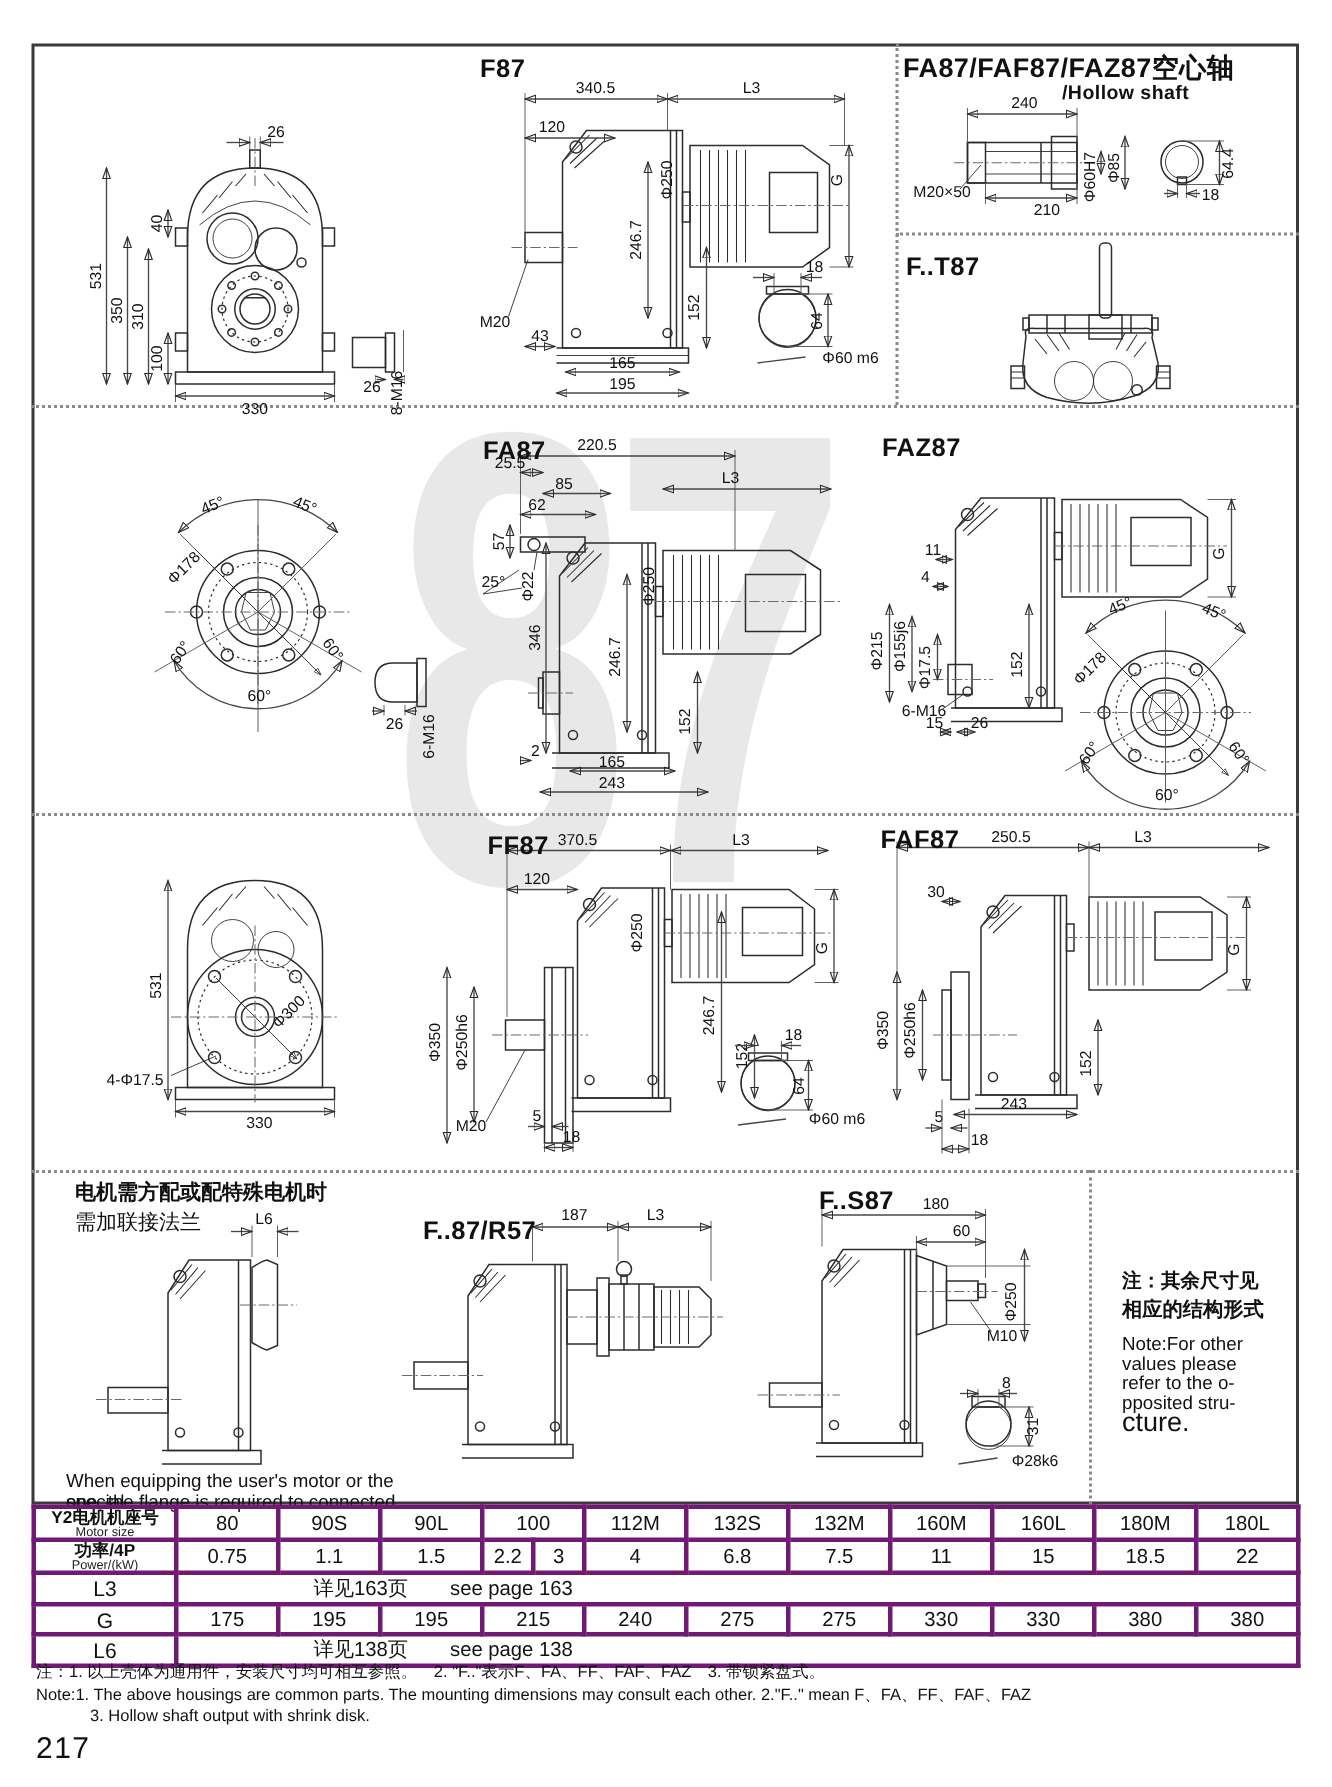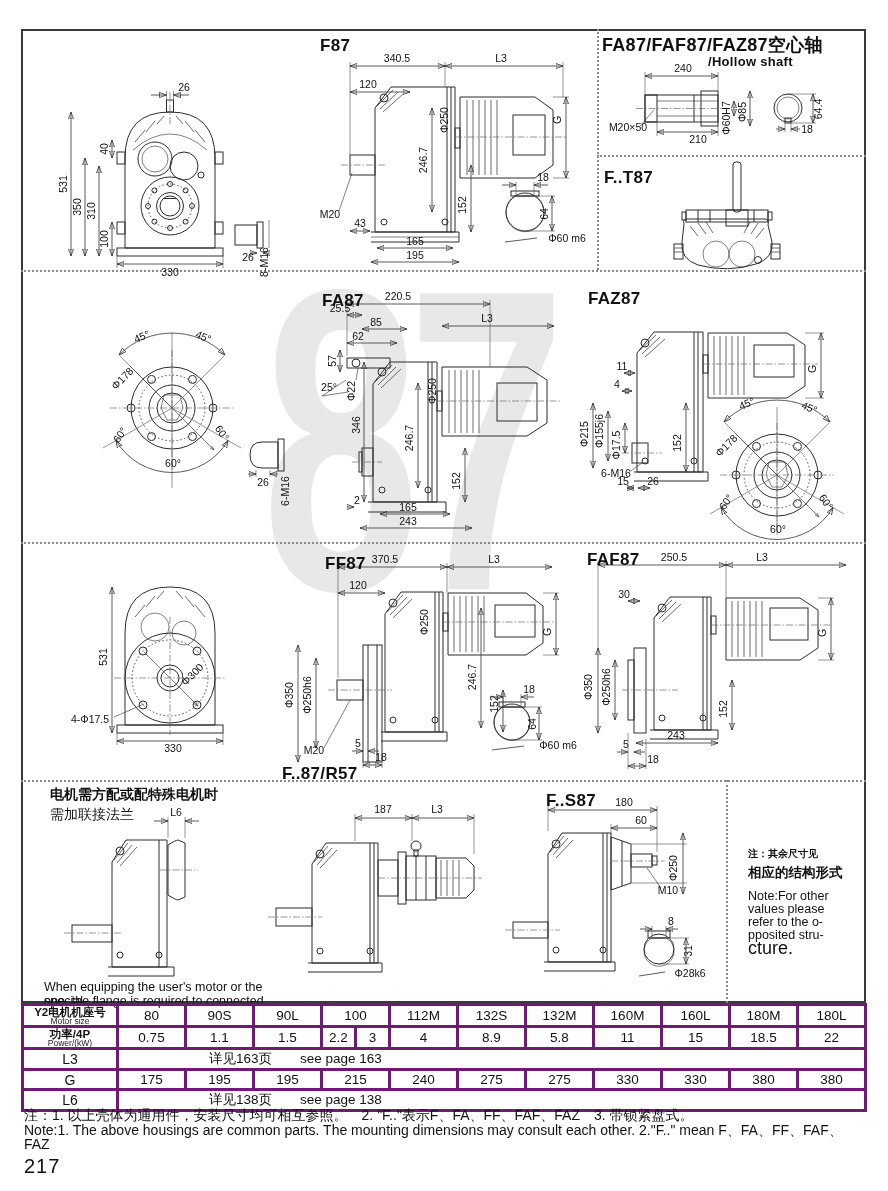--- a/index.html
+++ b/index.html
@@ -65,7 +65,7 @@
 <div class="ttl" style="left:588px;top:289px">FAZ87</div>
 <div class="ttl" style="left:325px;top:554px">FF87</div>
 <div class="ttl" style="left:587px;top:550px">FAF87</div>
-<div class="ttl" style="left:282px;top:764px">F..87/R57</div>
+<div class="ttl" style="left:282px;top:811px">F..87/R57</div>
 <div class="ttl" style="left:546px;top:791px">F..S87</div>
 <div class="ttl" style="left:602px;top:33px;font-size:18px">FA87/FAF87/FAZ87空心轴</div>
 <div class="ttl" style="left:708px;top:54px;font-size:13px">/Hollow shaft</div>

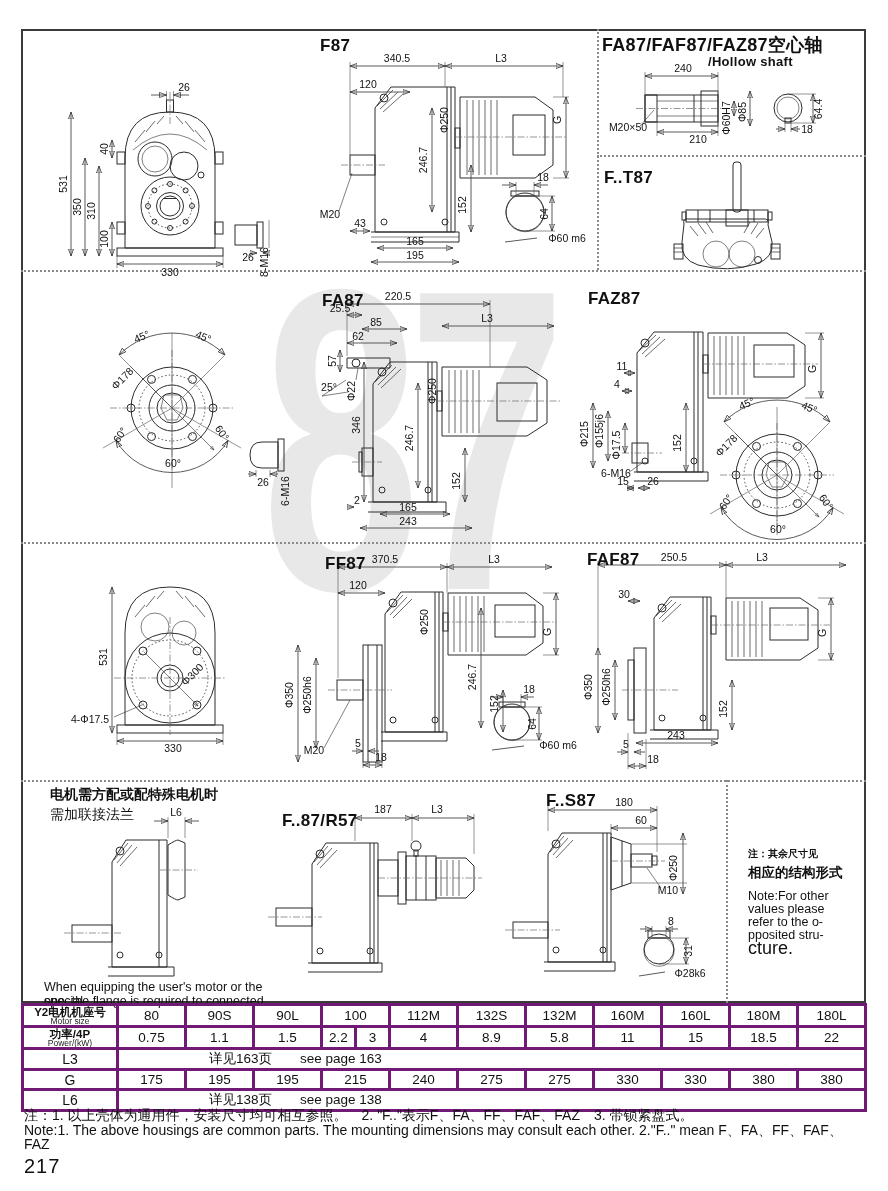--- a/index.html
+++ b/index.html
@@ -734,7 +734,7 @@
 </svg>
 
 <div class="abs" style="left:748px;top:844px;width:114px;z-index:3">
-  <div style="font-size:10px;font-weight:bold;line-height:19px">注：其余尺寸见</div>
+  <div style="font-size:13px;font-weight:bold;line-height:19px">注：其余尺寸见</div>
   <div style="font-size:13.5px;font-weight:bold;line-height:19px">相应的结构形式</div>
   <div style="font-size:12.5px;line-height:13px;margin-top:8px">Note:For other</div>
   <div style="font-size:12.5px;line-height:13px">values please</div>

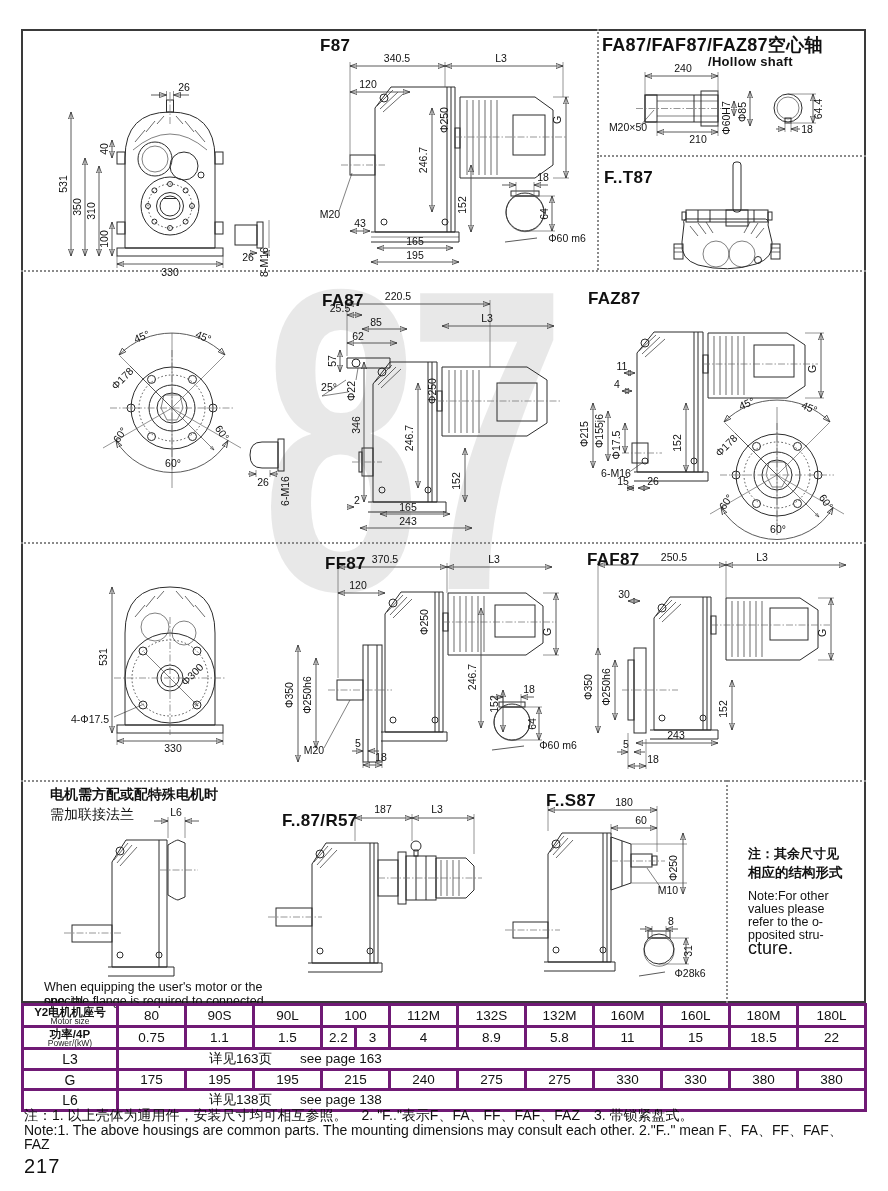--- a/index.html
+++ b/index.html
@@ -789,7 +789,7 @@
       <td>2.2</td>
       <td>3</td>
       <td>4</td>
-      <td>8.9</td>
+      <td>6.8</td>
       <td>5.8</td>
       <td>11</td>
       <td>15</td>

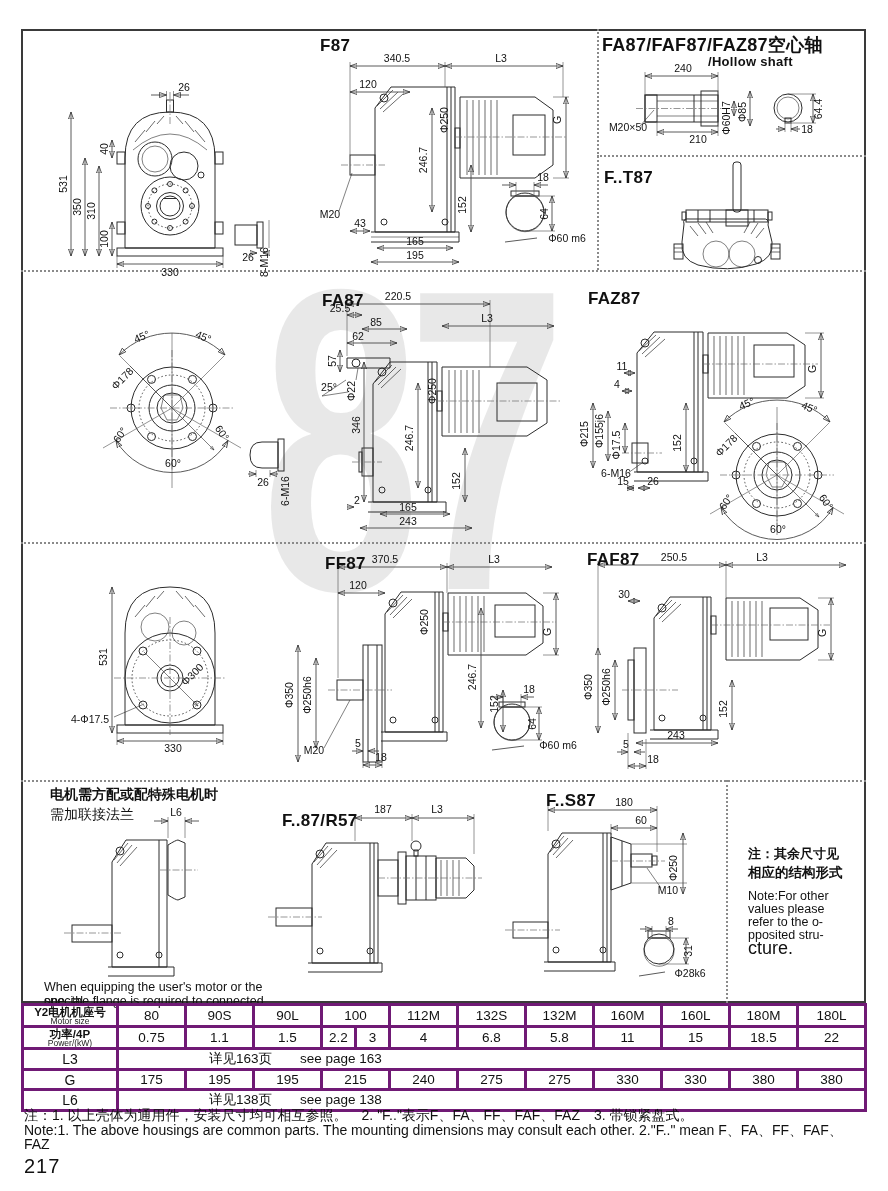--- a/index.html
+++ b/index.html
@@ -790,7 +790,7 @@
       <td>3</td>
       <td>4</td>
       <td>6.8</td>
-      <td>5.8</td>
+      <td>7.5</td>
       <td>11</td>
       <td>15</td>
       <td>18.5</td>

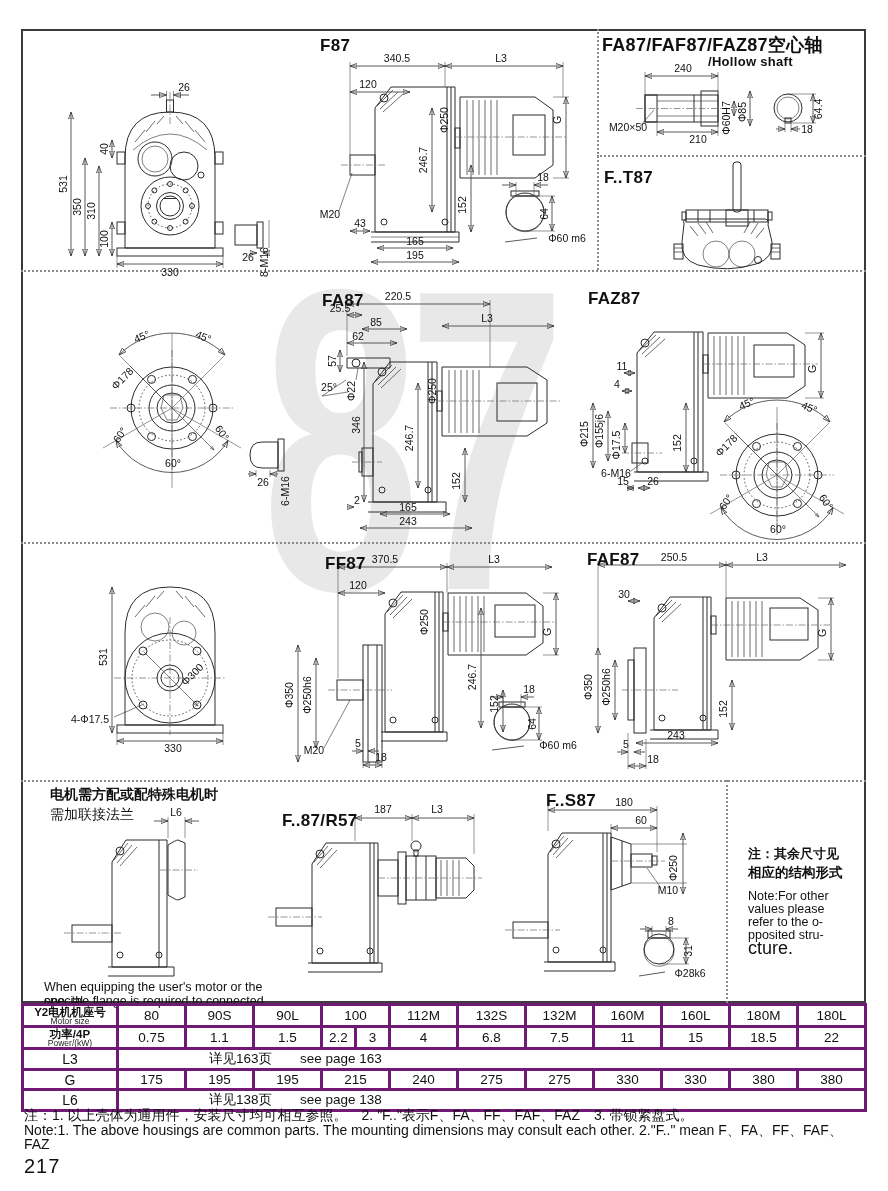--- a/index.html
+++ b/index.html
@@ -31,7 +31,7 @@
   td.lbl{font-size:14px}
   td.lt{text-align:left;padding-left:90px;font-size:13.5px}
   td.lt .gap{margin-left:28px}
-  .notes{position:absolute;left:24px;top:1108px;width:840px;z-index:3;font-size:14px;line-height:14.5px}
+  .notes{position:absolute;left:24px;top:1108px;width:840px;z-index:3;font-size:11px;line-height:14.5px}
   .notes .n3{padding-left:36px}
   .pageno{position:absolute;left:24px;top:1155px;font-size:20px;letter-spacing:1px;z-index:3}
 </style>

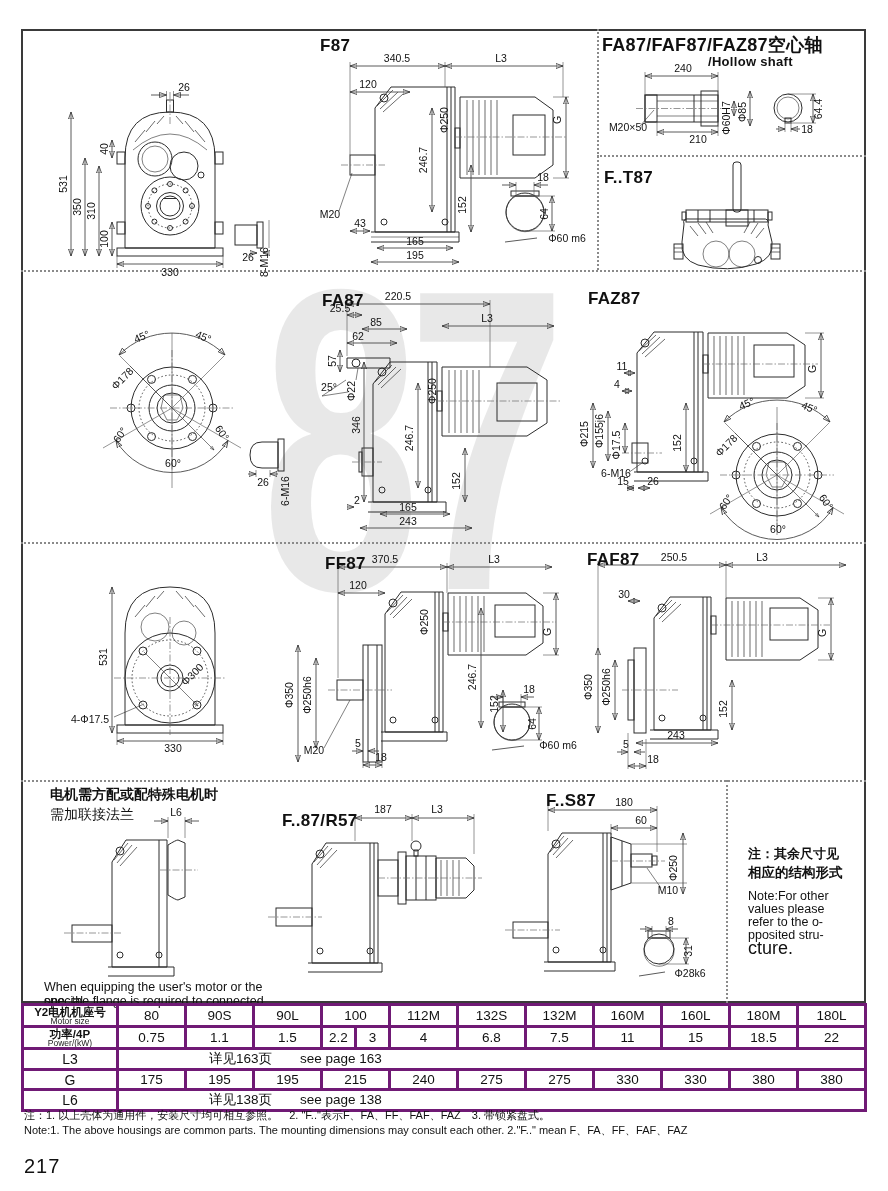--- a/index.html
+++ b/index.html
@@ -829,6 +829,7 @@
 <div class="notes">
   <div class="n1">注：1. 以上壳体为通用件，安装尺寸均可相互参照。　2. "F.."表示F、FA、FF、FAF、FAZ　3. 带锁紧盘式。</div>
   <div class="n2">Note:1. The above housings are common parts. The mounting dimensions may consult each other.  2."F.." mean F、FA、FF、FAF、FAZ</div>
+  <div class="n3">3. Hollow shaft output with shrink disk.</div>
 </div>
 
 <div class="pageno">217</div>

